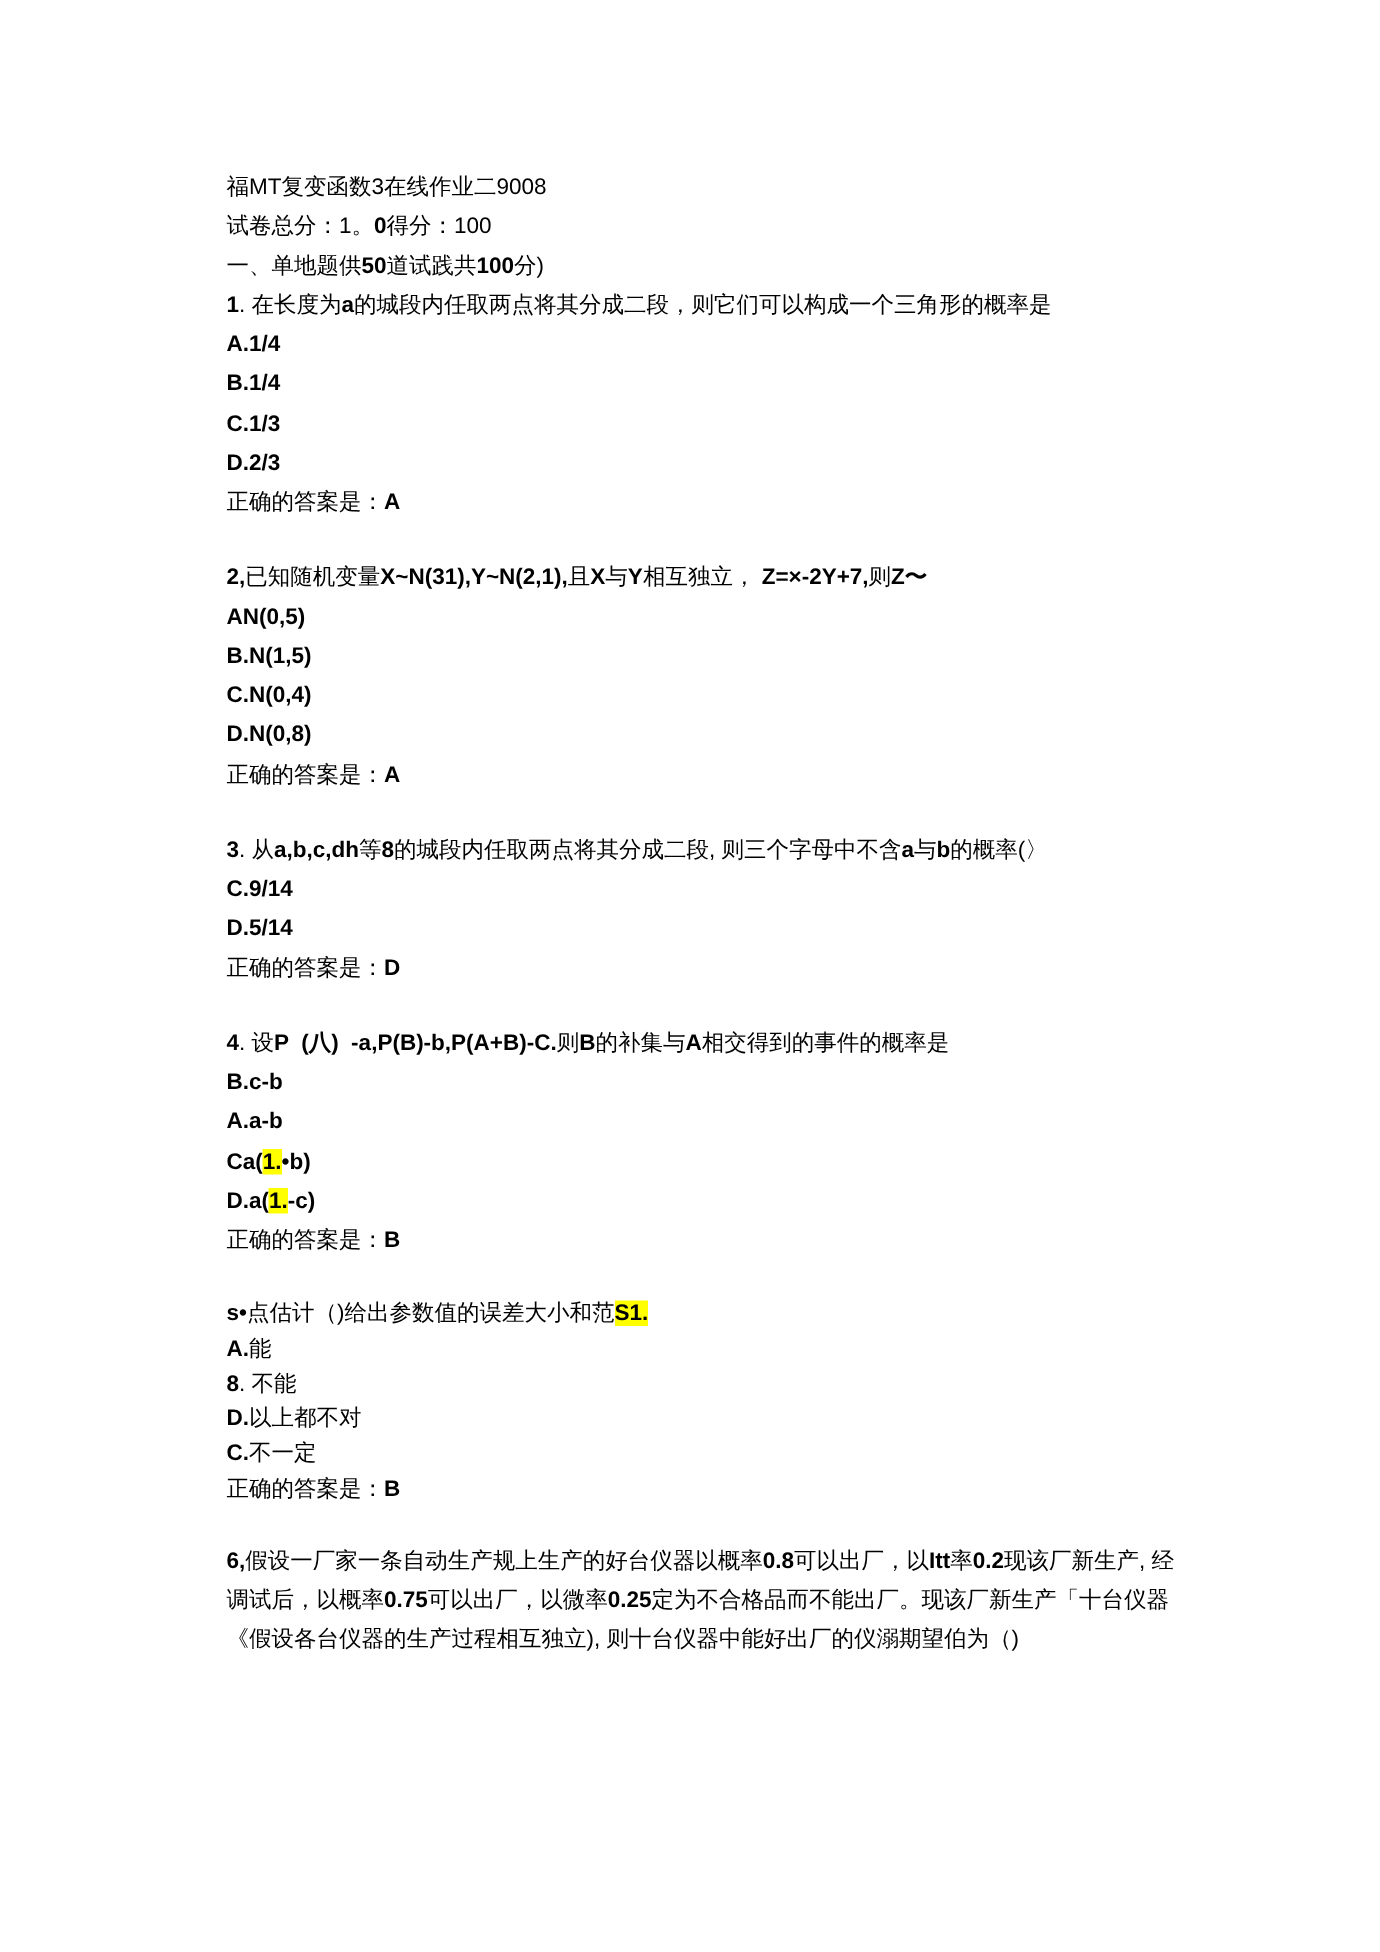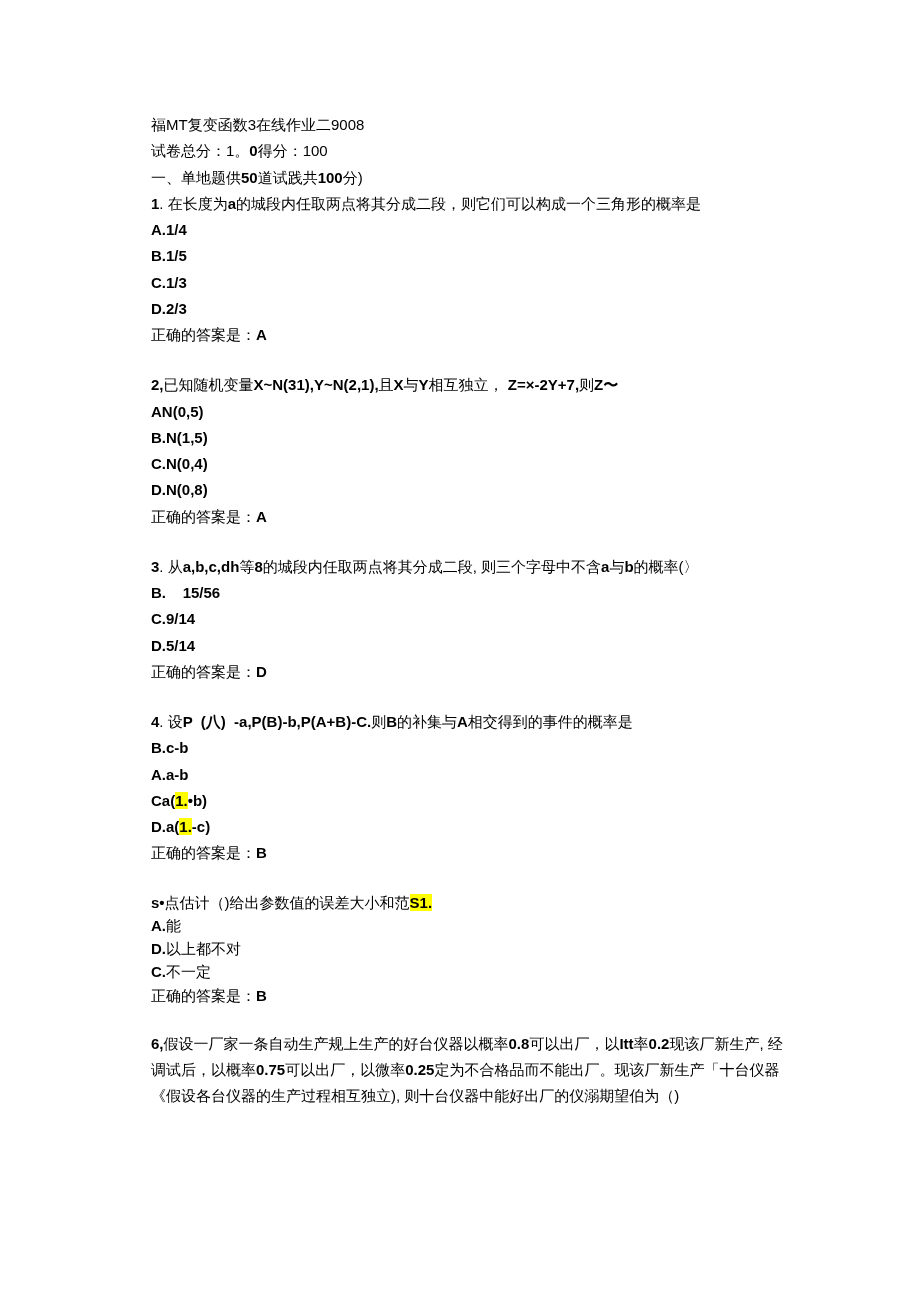--- a/index.html
+++ b/index.html
@@ -44,7 +44,7 @@
 
   <div class="line"><span class="bold">1</span><span>. </span><span>在长度为</span><span class="bold">a</span><span>的城段内任取两点将其分成二段，则它们可以构成一个三角形的概率是</span></div>
   <div class="line bold">A.1/4</div>
-  <div class="line bold">B.1/5</div>
+  <div class="line bold">B.1/4</div>
   <div class="line bold">C.1/3</div>
   <div class="line bold">D.2/3</div>
   <div class="line q-block"><span>正确的答案是：</span><span class="bold">A</span></div>

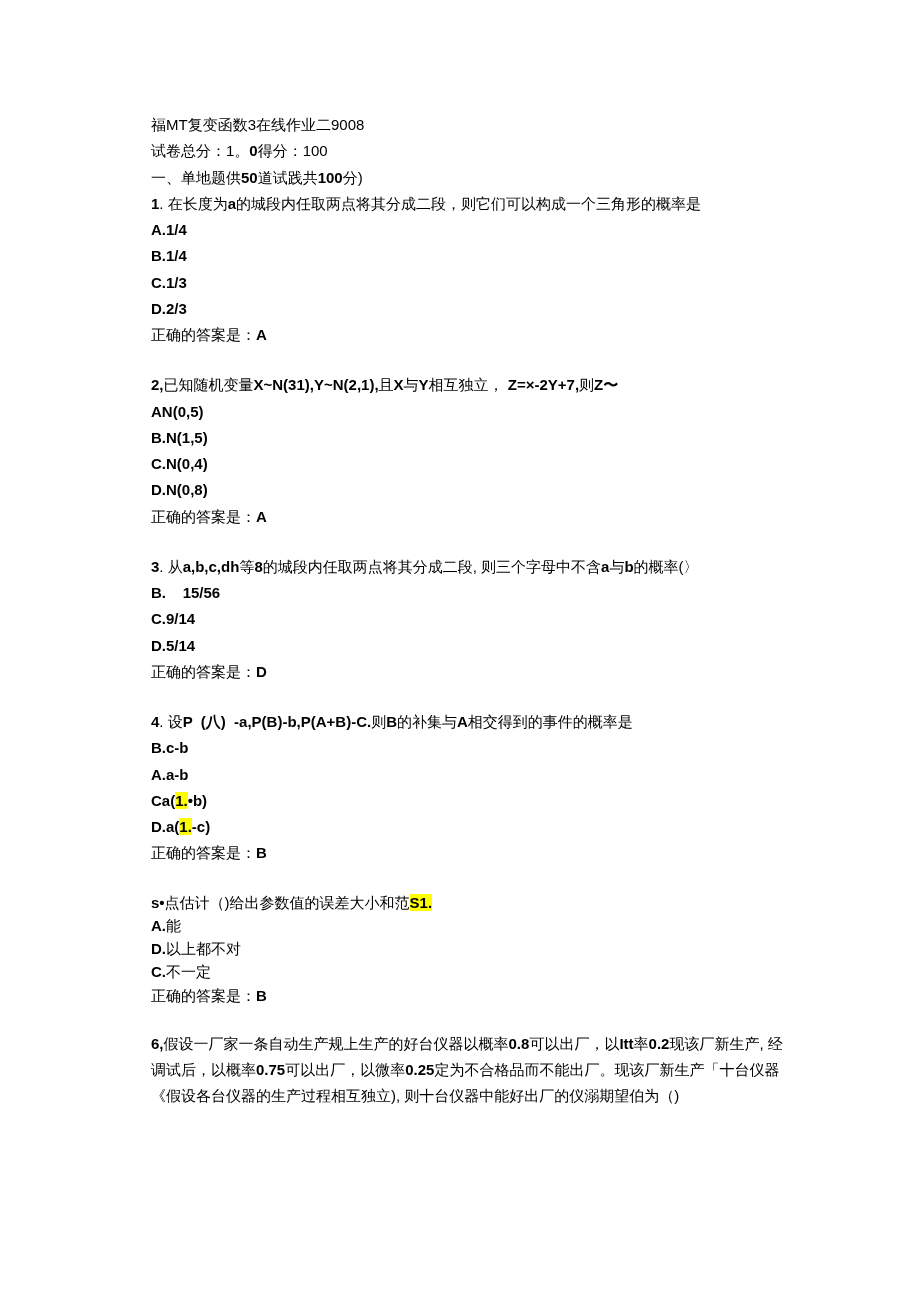--- a/index.html
+++ b/index.html
@@ -57,7 +57,6 @@
   <div class="line q-block"><span>正确的答案是：</span><span class="bold">A</span></div>
 
   <div class="line"><span class="bold">3</span><span>. </span><span>从</span><span class="bold">a,b,c,dh</span><span>等</span><span class="bold">8</span><span>的城段内任取两点将其分成二段, 则三个字母中不含</span><span class="bold">a</span><span>与</span><span class="bold">b</span><span>的概率(〉</span></div>
-  <div class="line bold">B.    15/56</div>
   <div class="line bold">C.9/14</div>
   <div class="line bold">D.5/14</div>
   <div class="line q-block"><span>正确的答案是：</span><span class="bold">D</span></div>

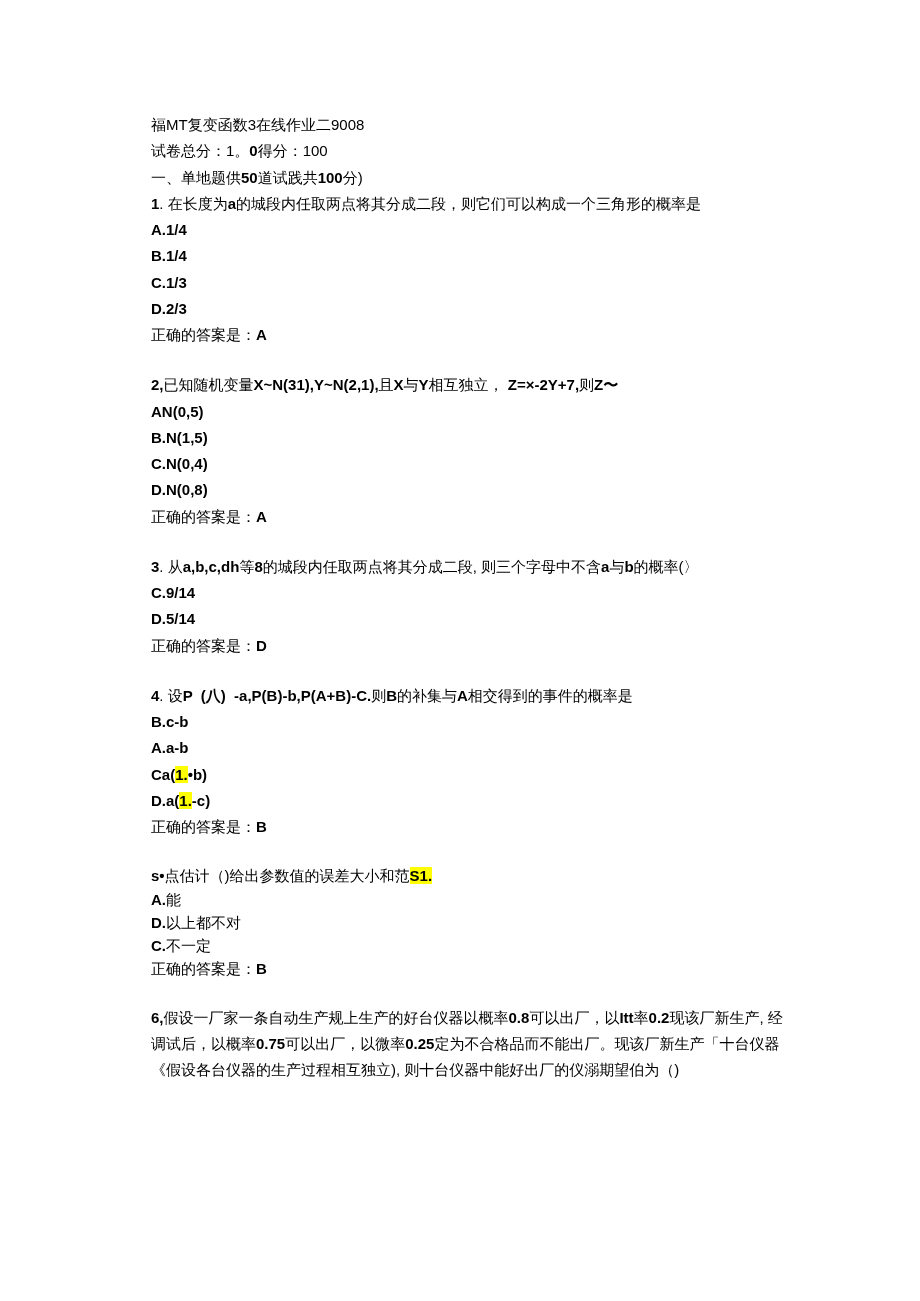--- a/index.html
+++ b/index.html
@@ -71,6 +71,7 @@
   <div class="q5">
     <div class="line"><span class="bold">s•</span><span>点估计（)给出参数值的误差大小和范</span><span class="bold hl">S1.</span></div>
     <div class="line"><span class="bold">A.</span><span>能</span></div>
+    <div class="line"><span class="bold">8</span><span>. 不能</span></div>
     <div class="line"><span class="bold">D.</span><span>以上都不对</span></div>
     <div class="line"><span class="bold">C.</span><span>不一定</span></div>
     <div class="line q-block"><span>正确的答案是：</span><span class="bold">B</span></div>

